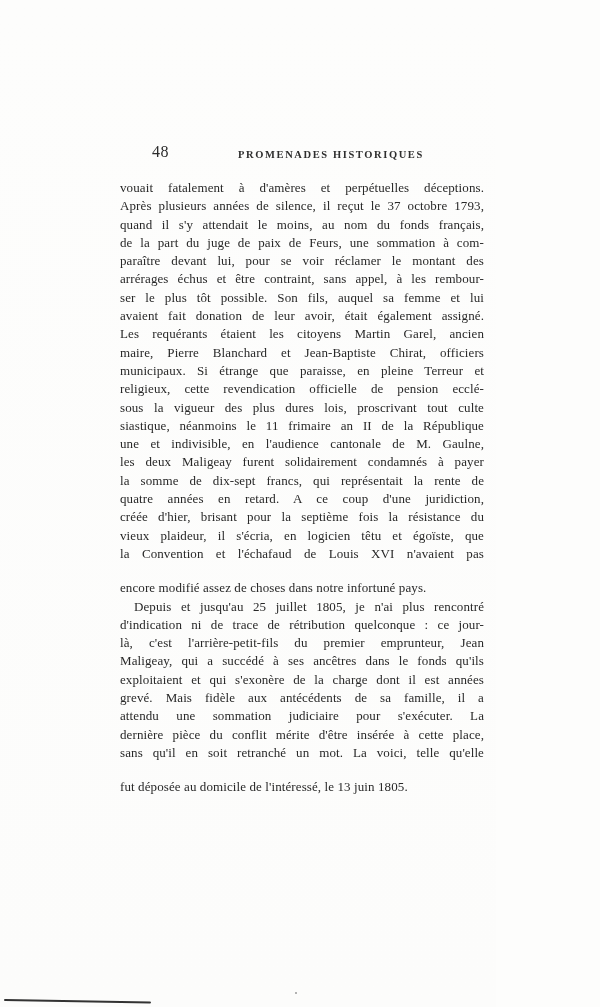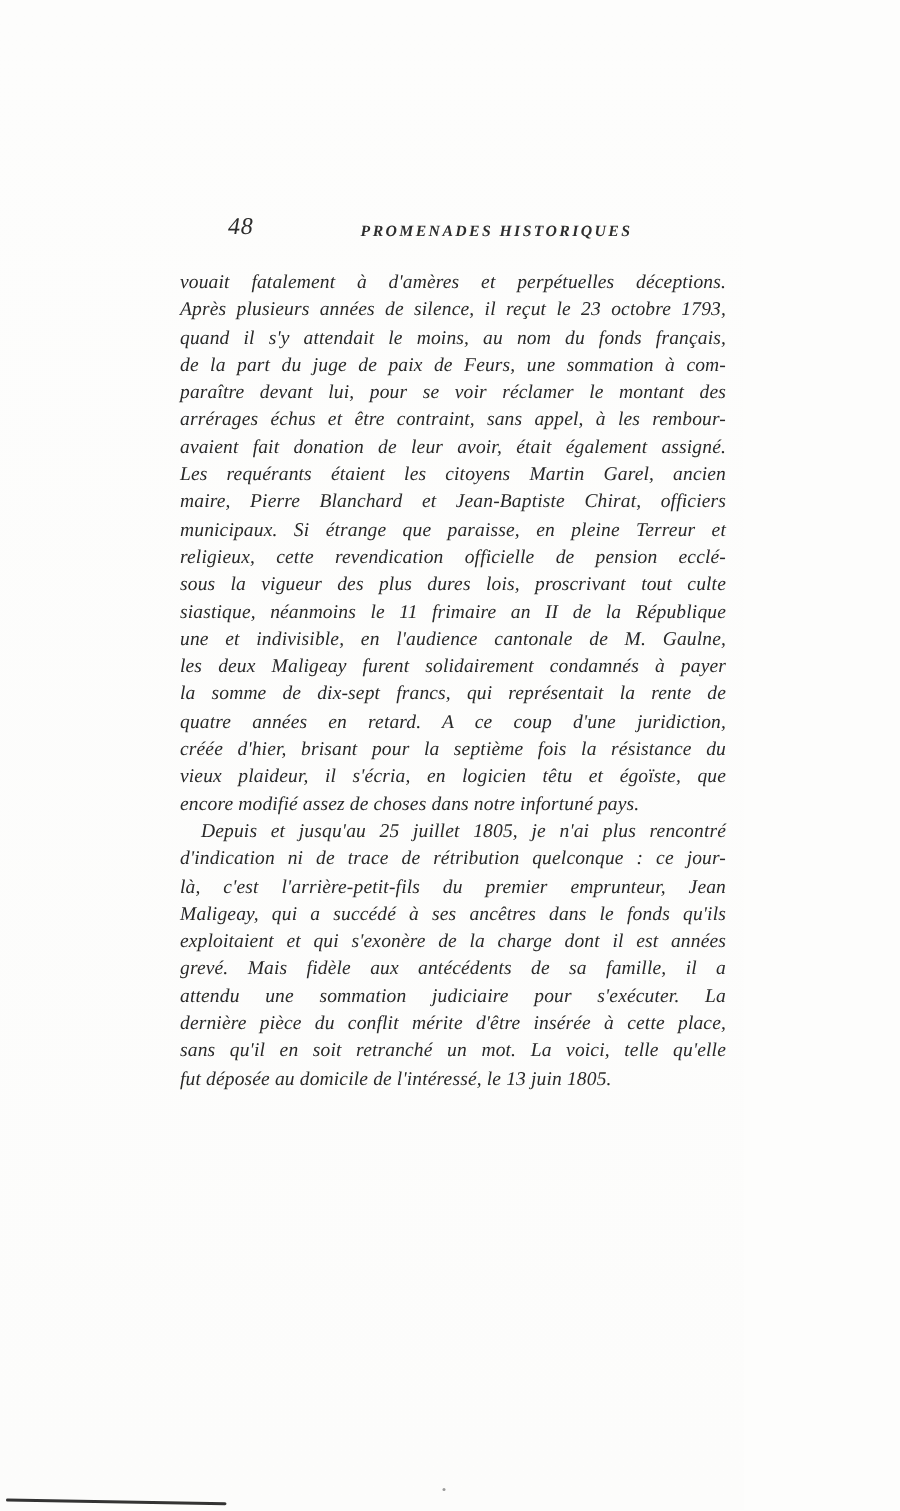--- a/index.html
+++ b/index.html
@@ -15,7 +15,6 @@
     overflow: hidden;
     font-family: "Liberation Serif", serif;
     color: #262626;
-    font-style: italic;
   }
   .folio {
     position: absolute;

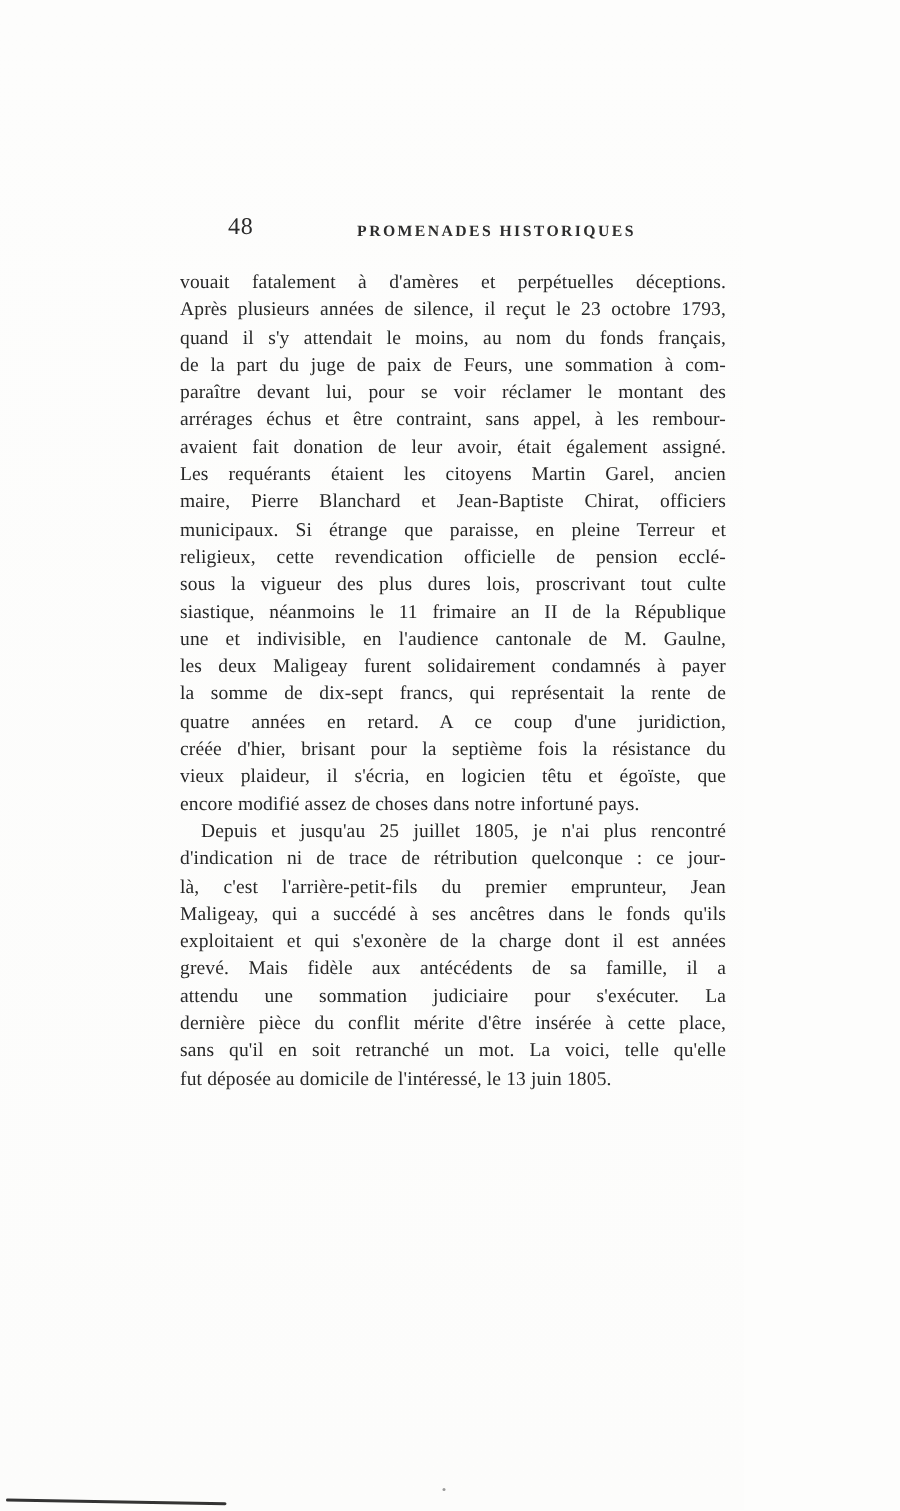--- a/index.html
+++ b/index.html
@@ -119,7 +119,7 @@
 
   <div class="textblock">
       <div class="line">vouait fatalement à d'amères et perpétuelles déceptions.</div>
-      <div class="line">Après plusieurs années de silence, il reçut le 23 octobre 1793,</div>
+      <div class="line">Après plusieurs années de silence, il reçut le 37 octobre 1793,</div>
       <div class="line">quand il s'y attendait le moins, au nom du fonds français,</div>
       <div class="line">de la part du juge de paix de Feurs, une sommation à com-</div>
       <div class="line">paraître devant lui, pour se voir réclamer le montant des</div>

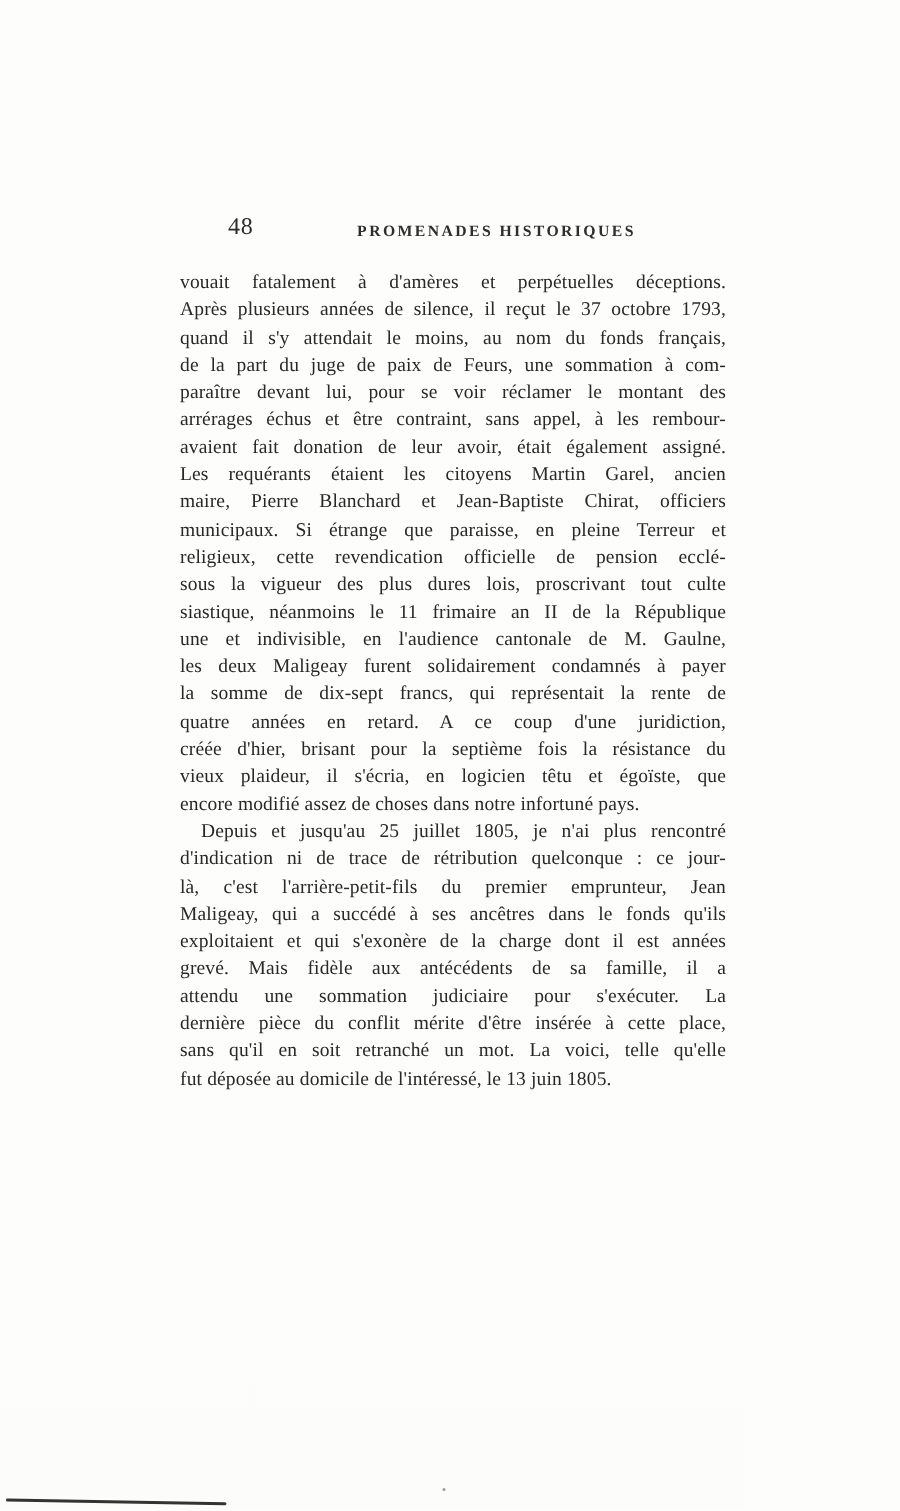--- a/index.html
+++ b/index.html
@@ -124,6 +124,7 @@
       <div class="line">de la part du juge de paix de Feurs, une sommation à com-</div>
       <div class="line">paraître devant lui, pour se voir réclamer le montant des</div>
       <div class="line">arrérages échus et être contraint, sans appel, à les rembour-</div>
+      <div class="line">ser le plus tôt possible. Son fils, auquel sa femme et lui</div>
       <div class="line">avaient fait donation de leur avoir, était également assigné.</div>
       <div class="line">Les requérants étaient les citoyens Martin Garel, ancien</div>
       <div class="line">maire, Pierre Blanchard et Jean-Baptiste Chirat, officiers</div>

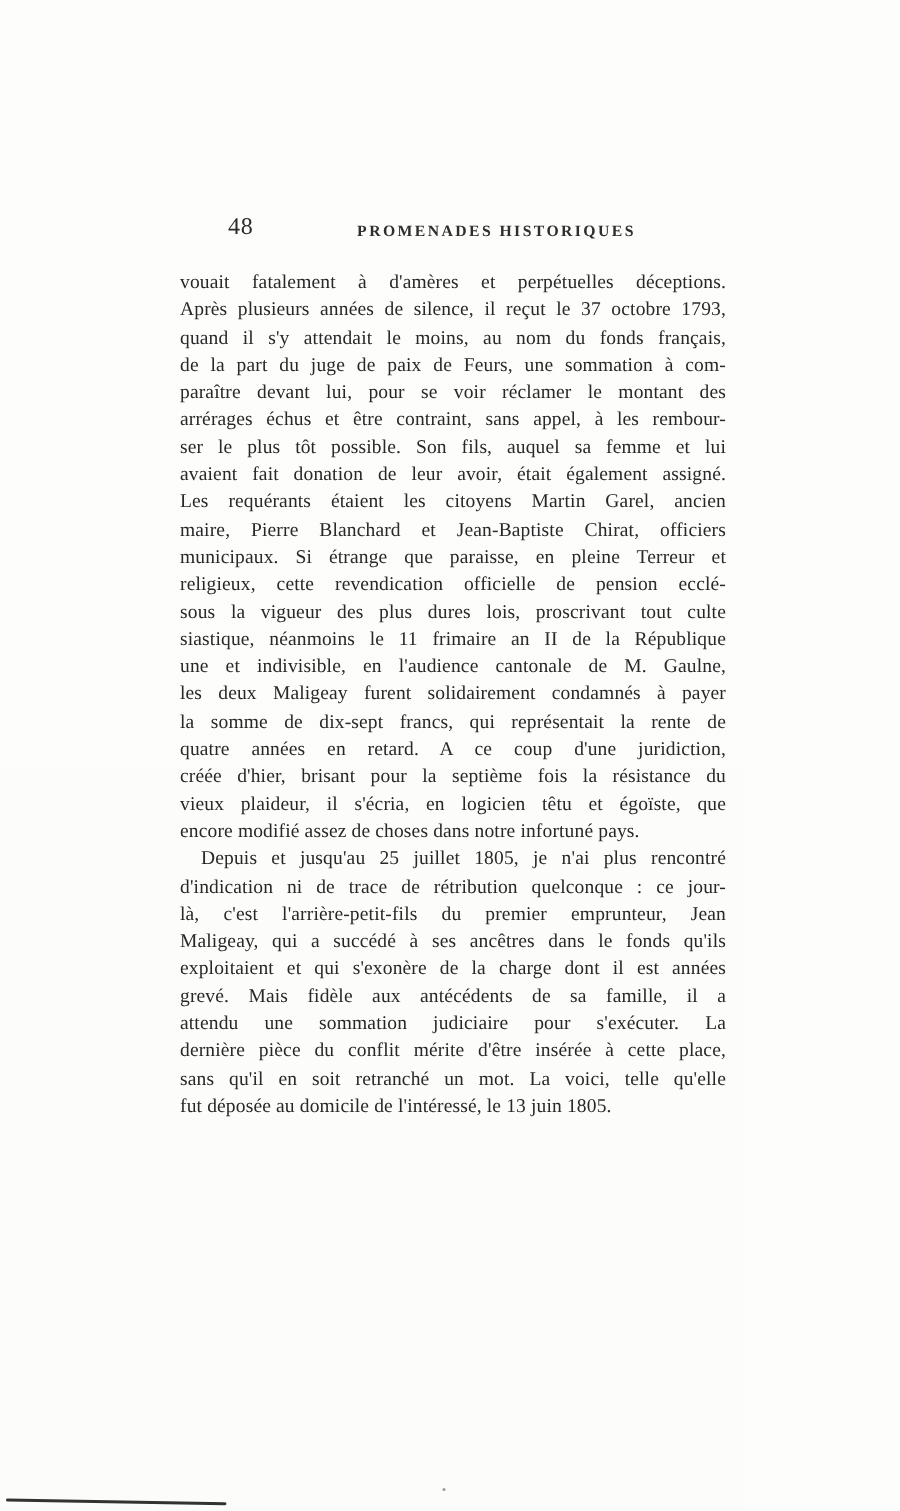--- a/index.html
+++ b/index.html
@@ -138,6 +138,7 @@
       <div class="line">quatre années en retard. A ce coup d'une juridiction,</div>
       <div class="line">créée d'hier, brisant pour la septième fois la résistance du</div>
       <div class="line">vieux plaideur, il s'écria, en logicien têtu et égoïste, que</div>
+      <div class="line">la Convention et l'échafaud de Louis XVI n'avaient pas</div>
       <div class="line final">encore modifié assez de choses dans notre infortuné pays.</div>
       <div class="line indent">Depuis et jusqu'au 25 juillet 1805, je n'ai plus rencontré</div>
       <div class="line">d'indication ni de trace de rétribution quelconque : ce jour-</div>

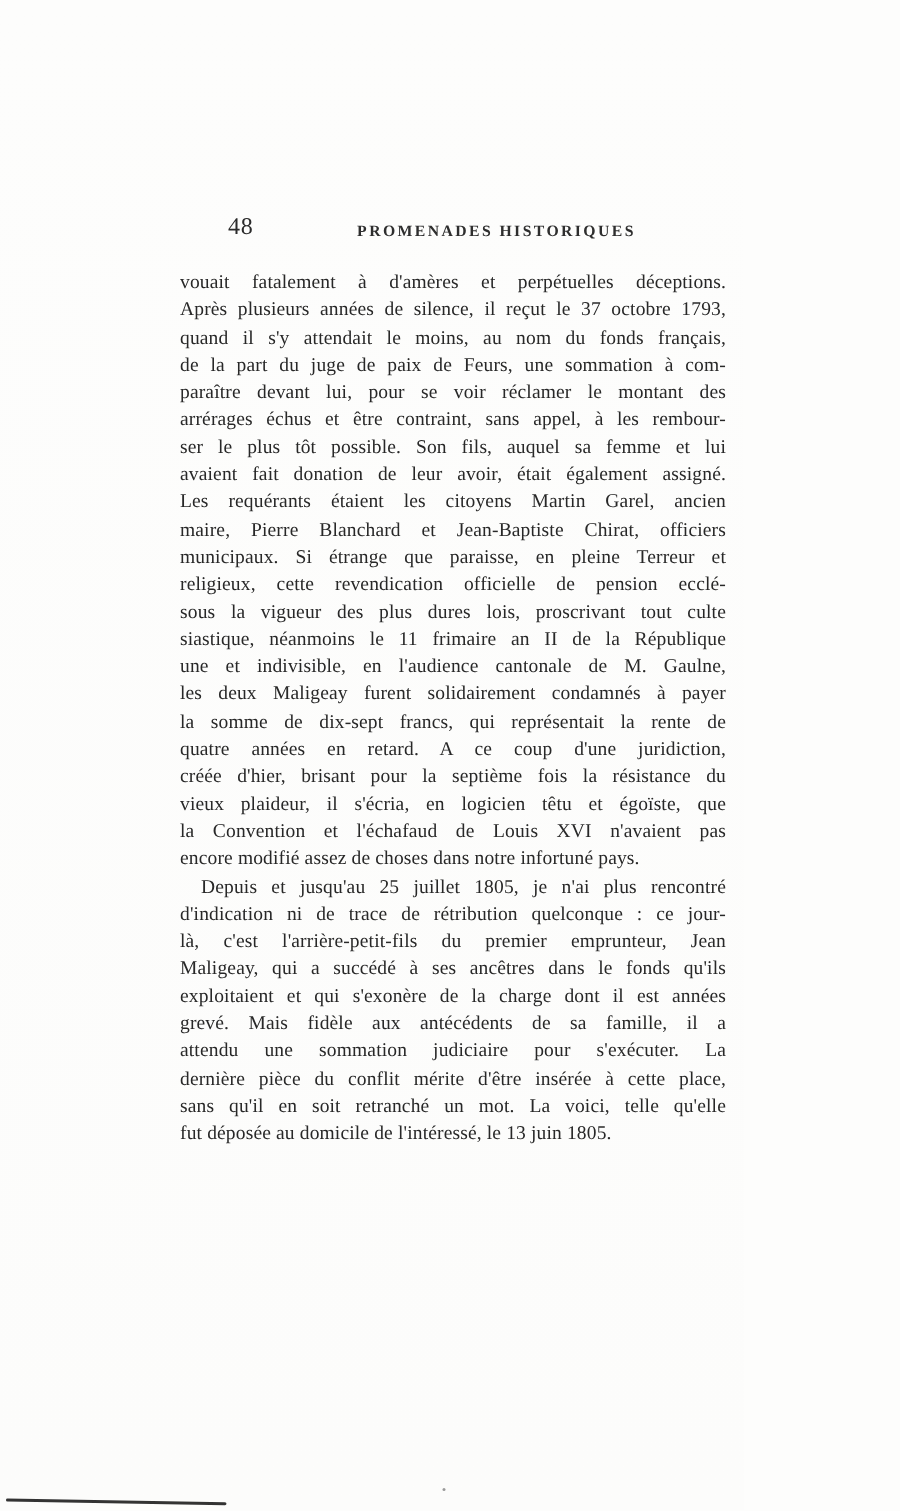--- a/index.html
+++ b/index.html
@@ -55,6 +55,7 @@
   }
   .line.final {
     text-align-last: left;
+    margin-top: 16px;
   }
   .line.indent {
     text-indent: 14px;

